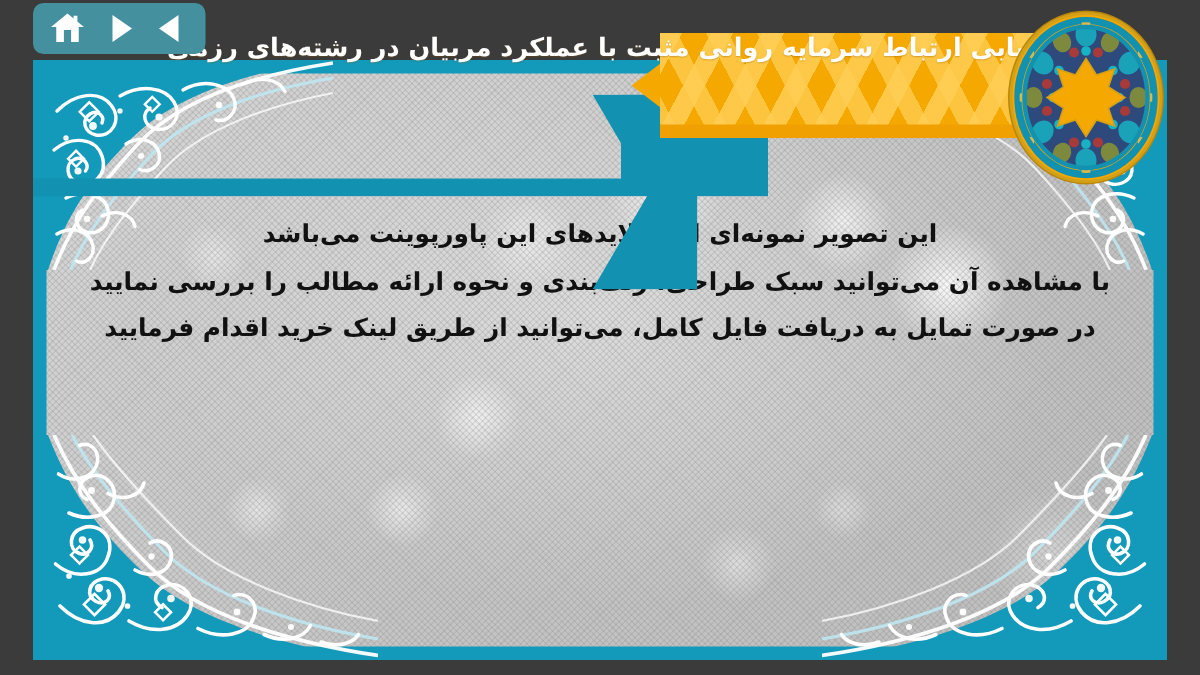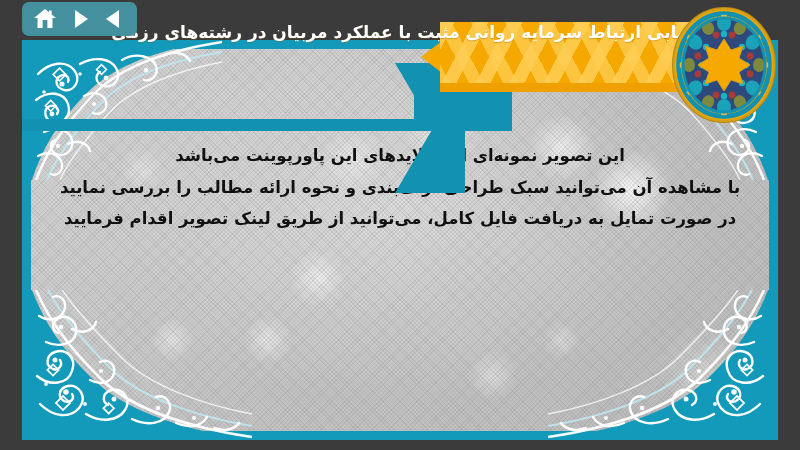--- a/index.html
+++ b/index.html
@@ -348,7 +348,7 @@
     <div id="body-copy">
       <p>این تصویر نمونه‌ای از اسلایدهای این پاورپوینت می‌باشد</p>
       <p>با مشاهده آن می‌توانید سبک طراحی، رنگ‌بندی و نحوه ارائه مطالب را بررسی نمایید</p>
-      <p>در صورت تمایل به دریافت فایل کامل، می‌توانید از طریق لینک تصویر اقدام فرمایید</p>
+      <p>در صورت تمایل به دریافت فایل کامل، می‌توانید از طریق لینک خرید اقدام فرمایید</p>
     </div>
 
   </div>

